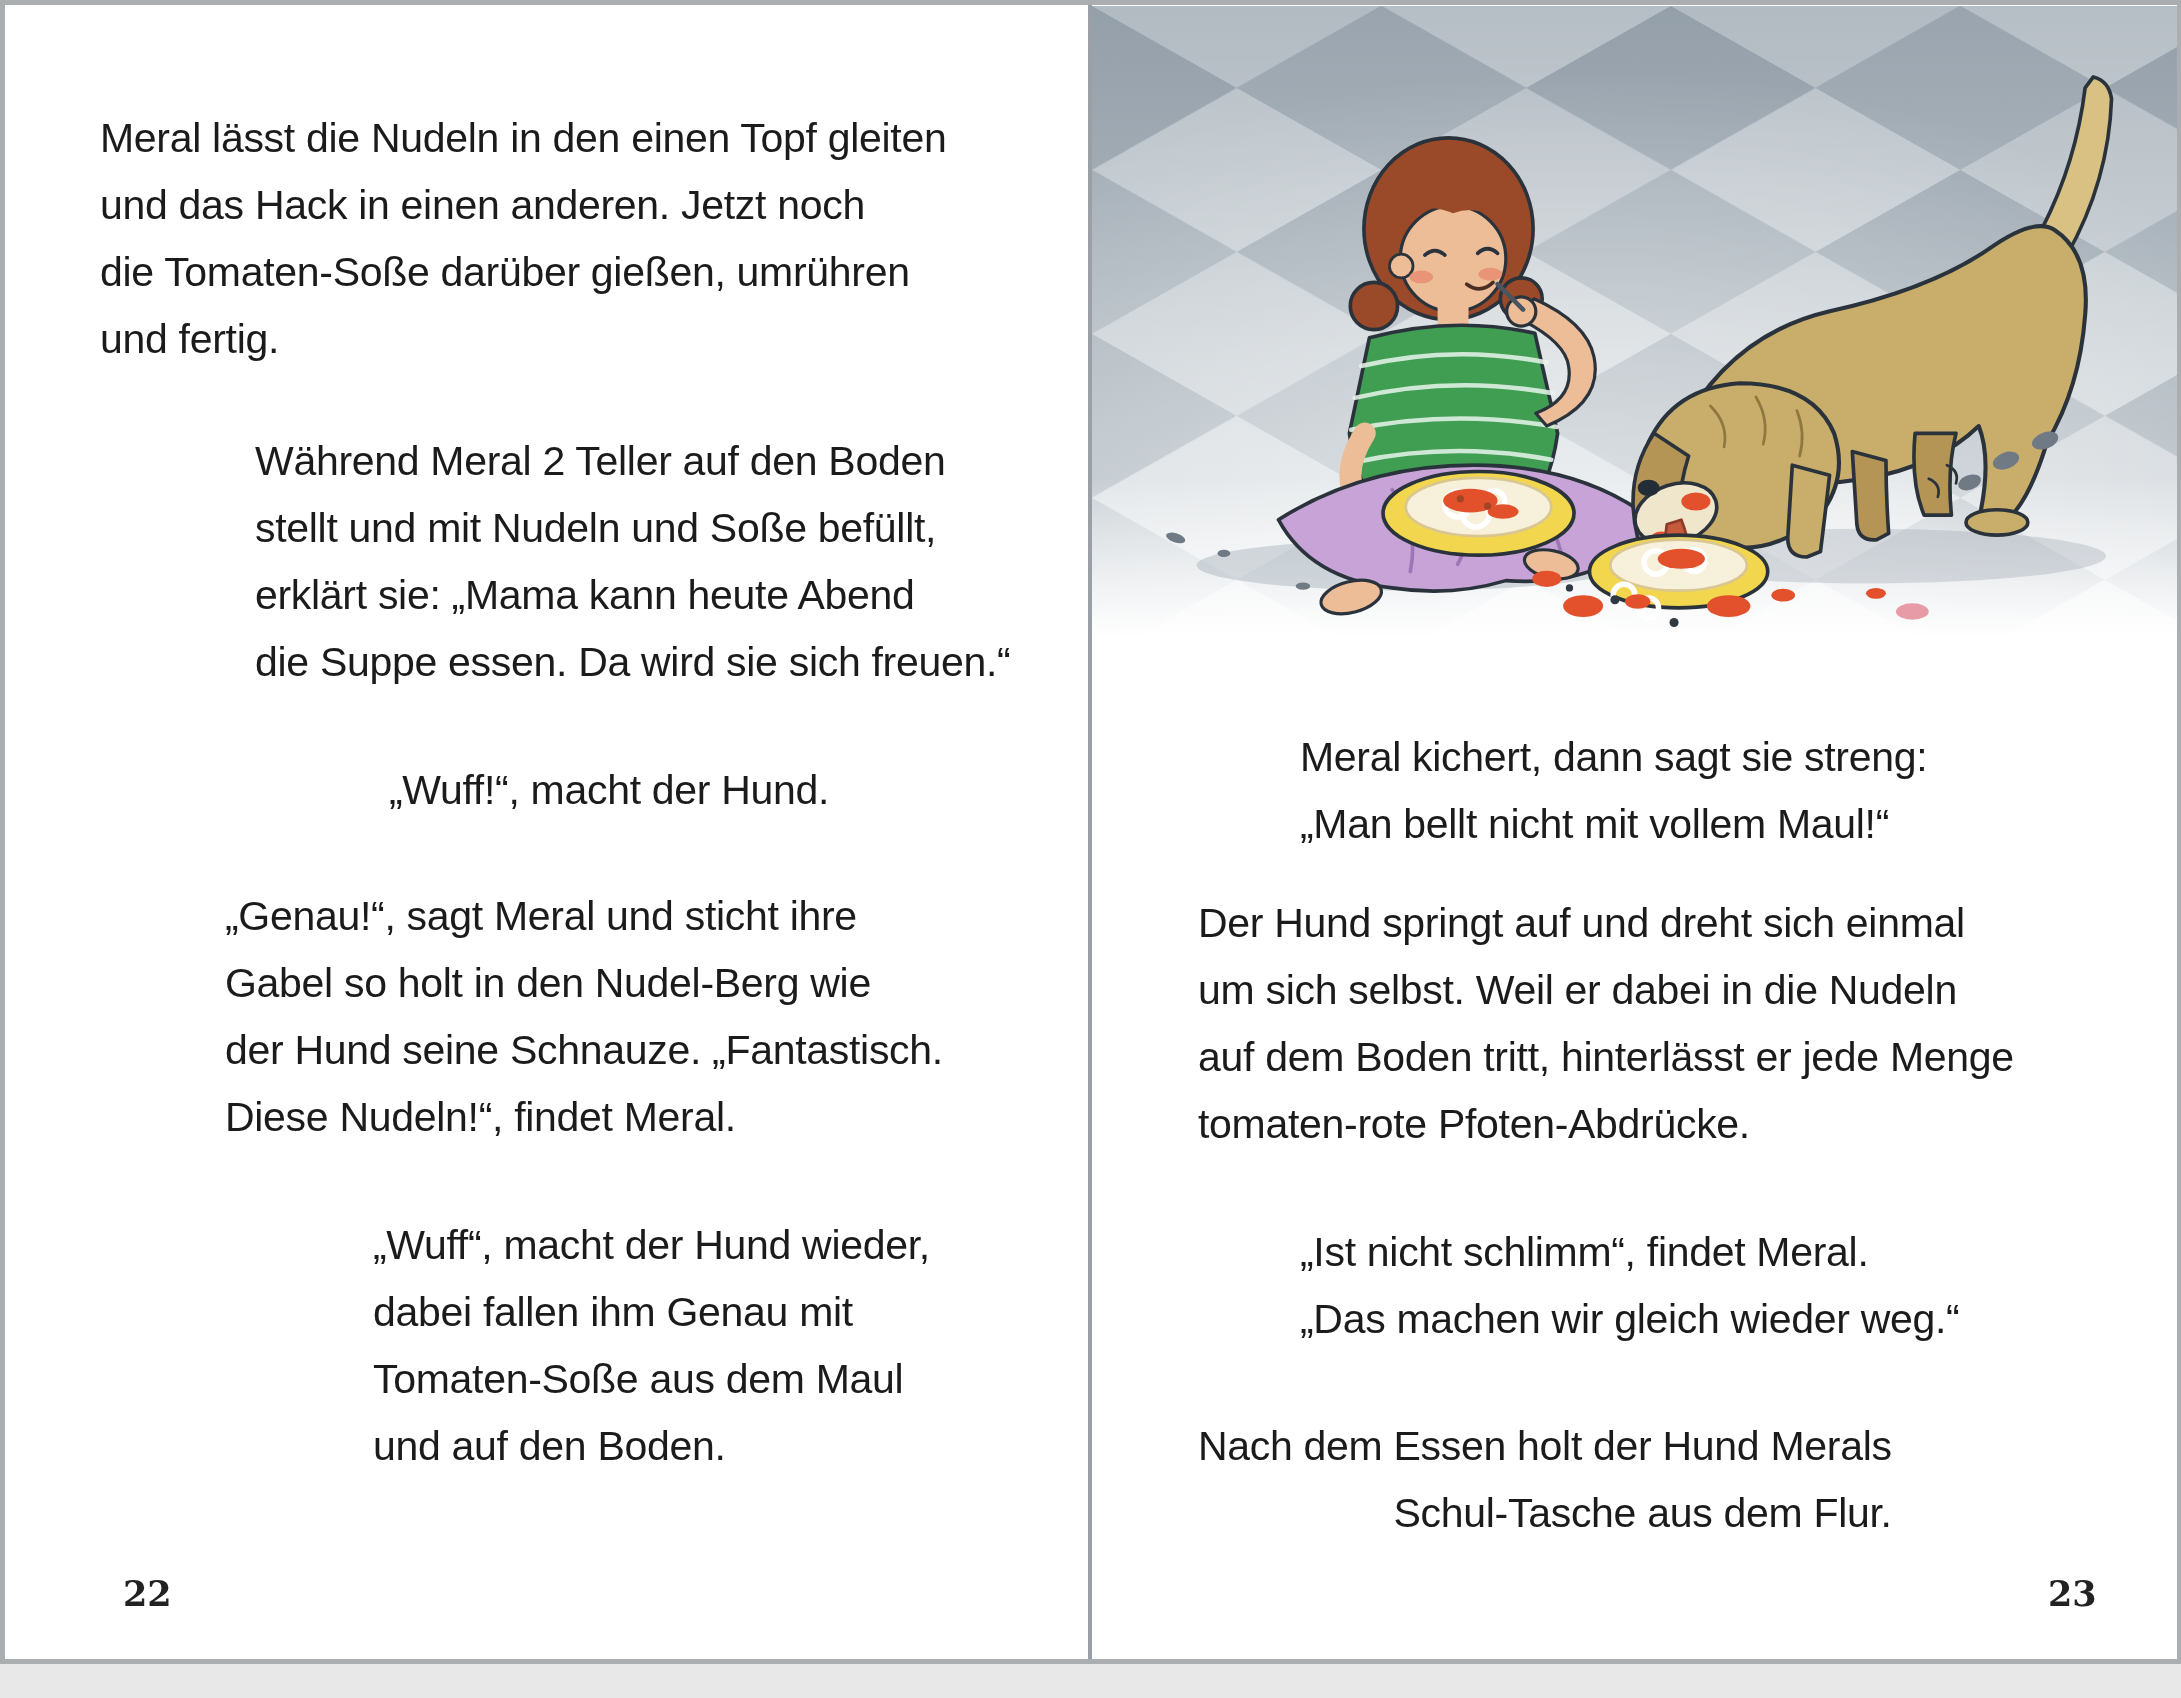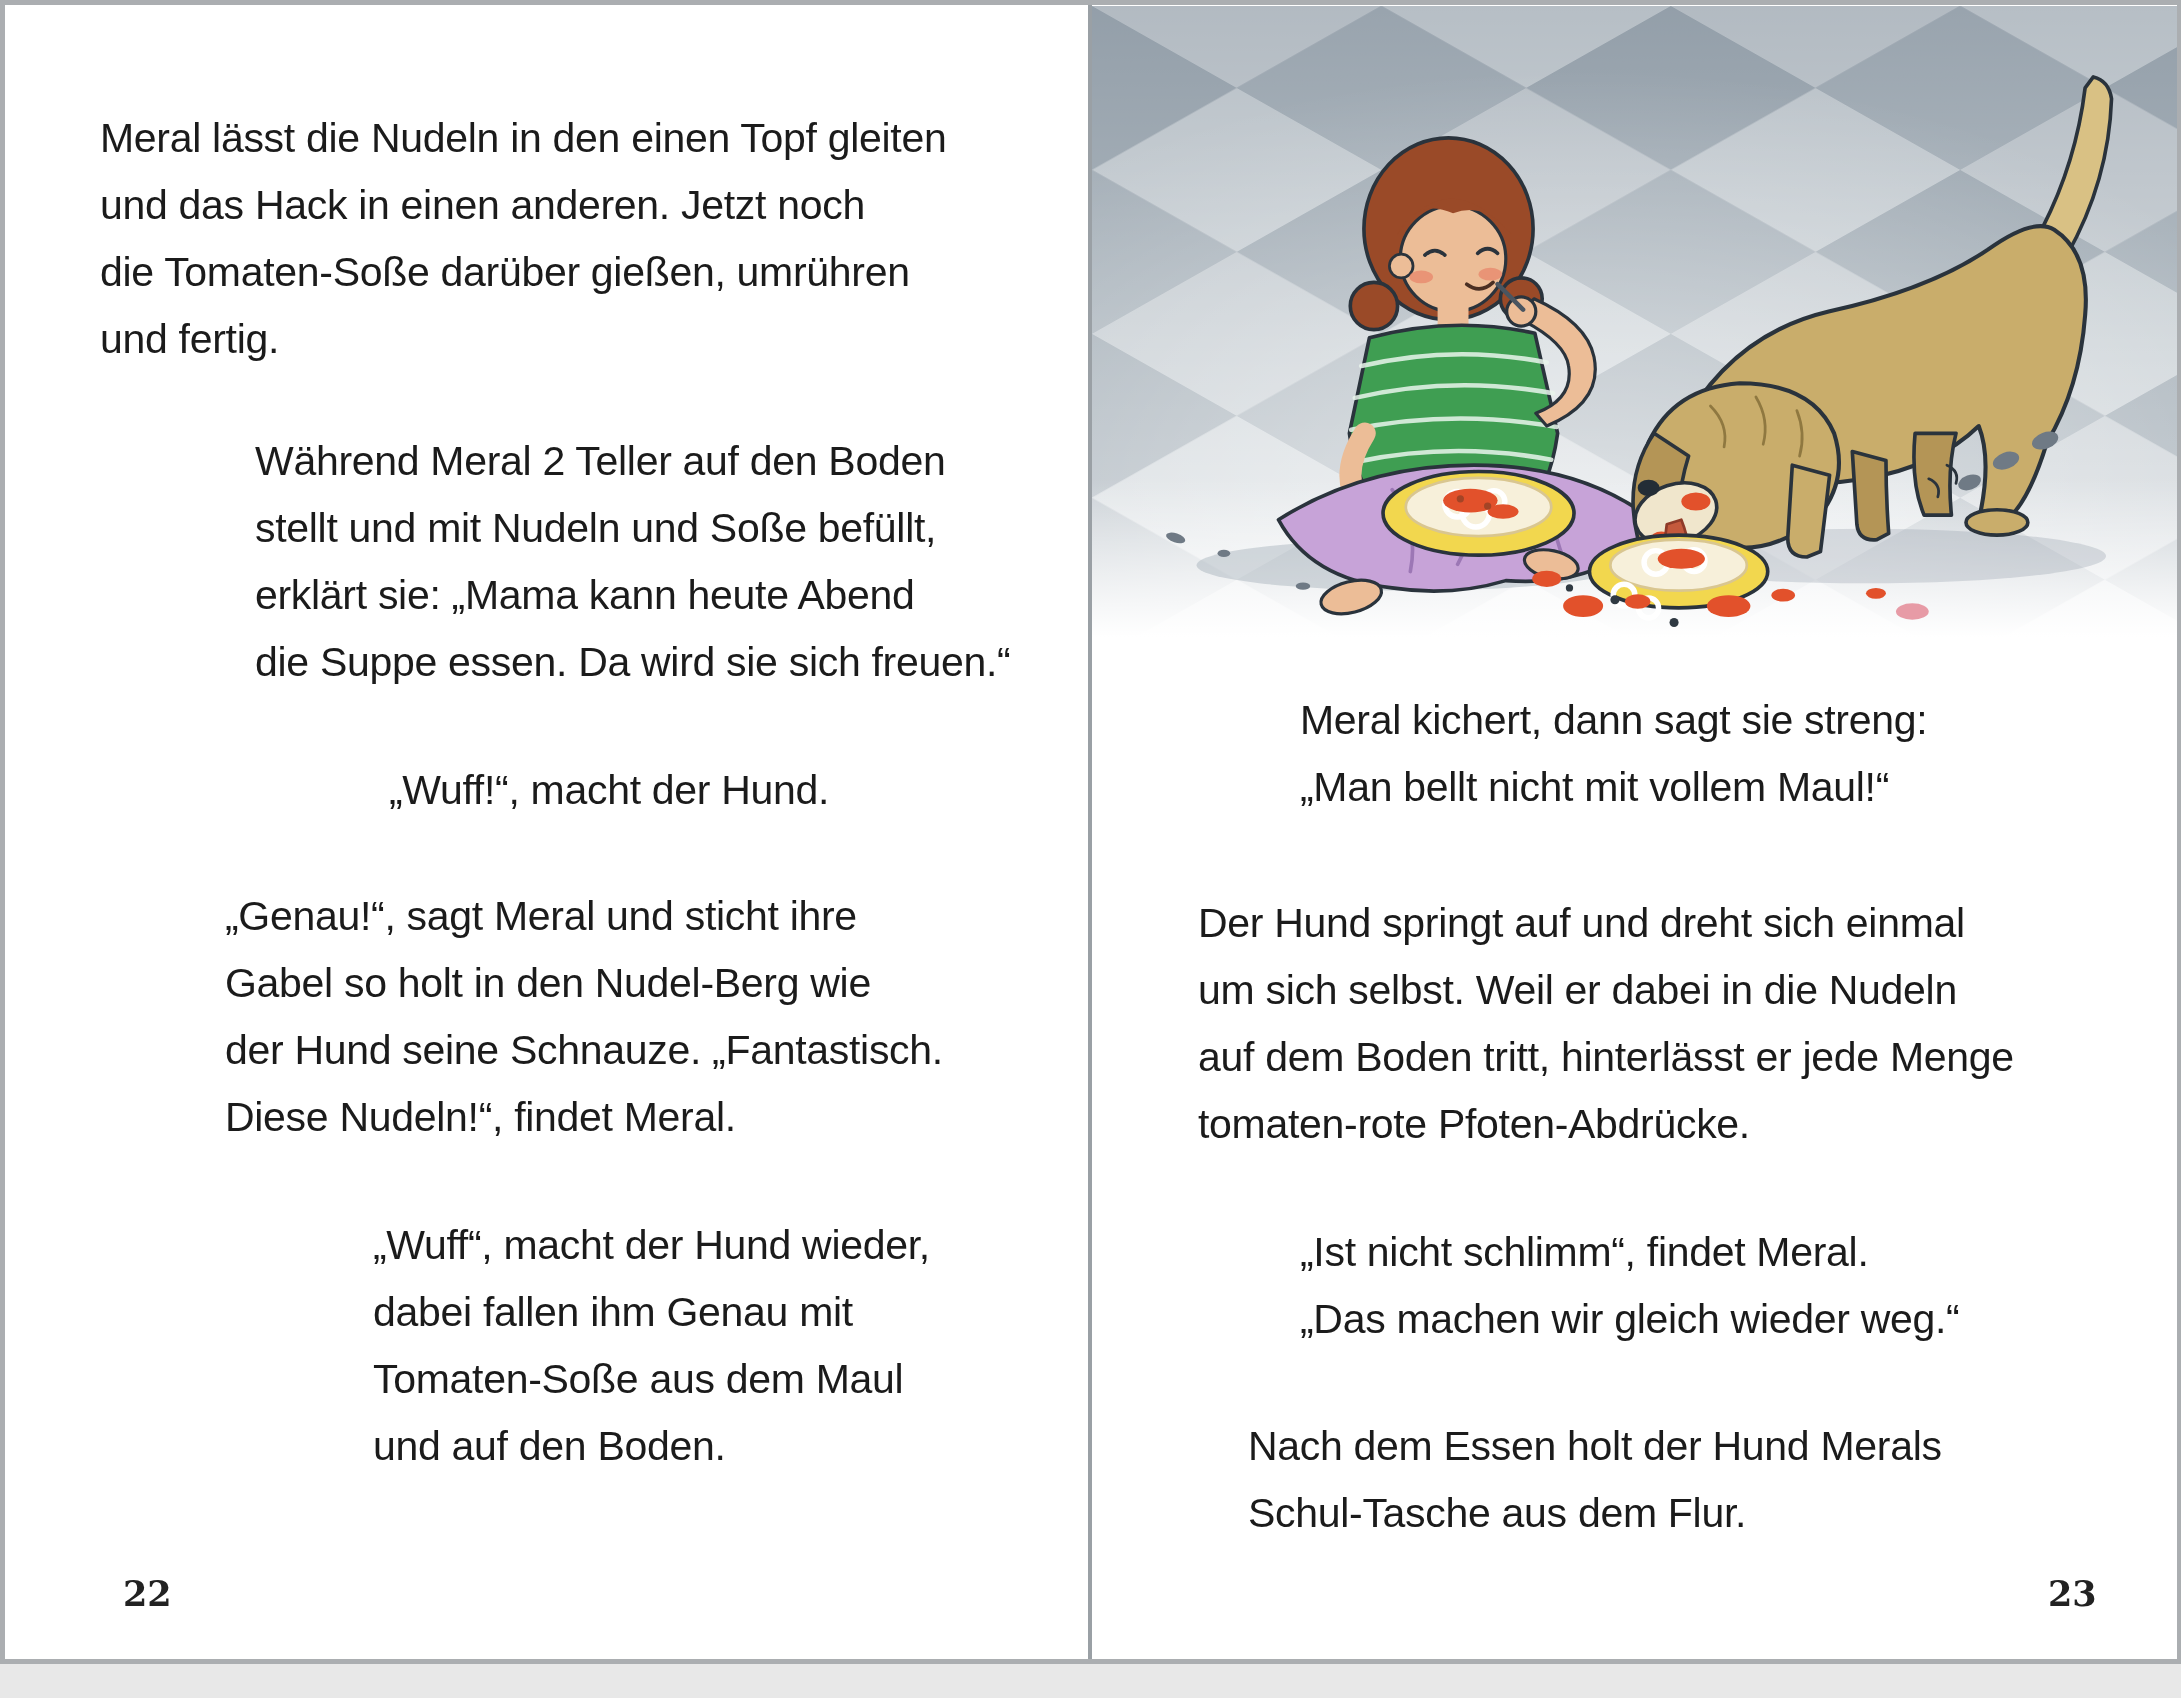--- a/index.html
+++ b/index.html
@@ -217,7 +217,7 @@
       </svg>
     </div>
 
-    <div class="para" style="left:1300px; top:687px;">
+    <div class="para" style="left:1300px; top:724px;">
       <div class="line">Meral kichert, dann sagt sie streng:</div>
       <div class="line">„Man bellt nicht mit vollem Maul!“</div>
     </div>

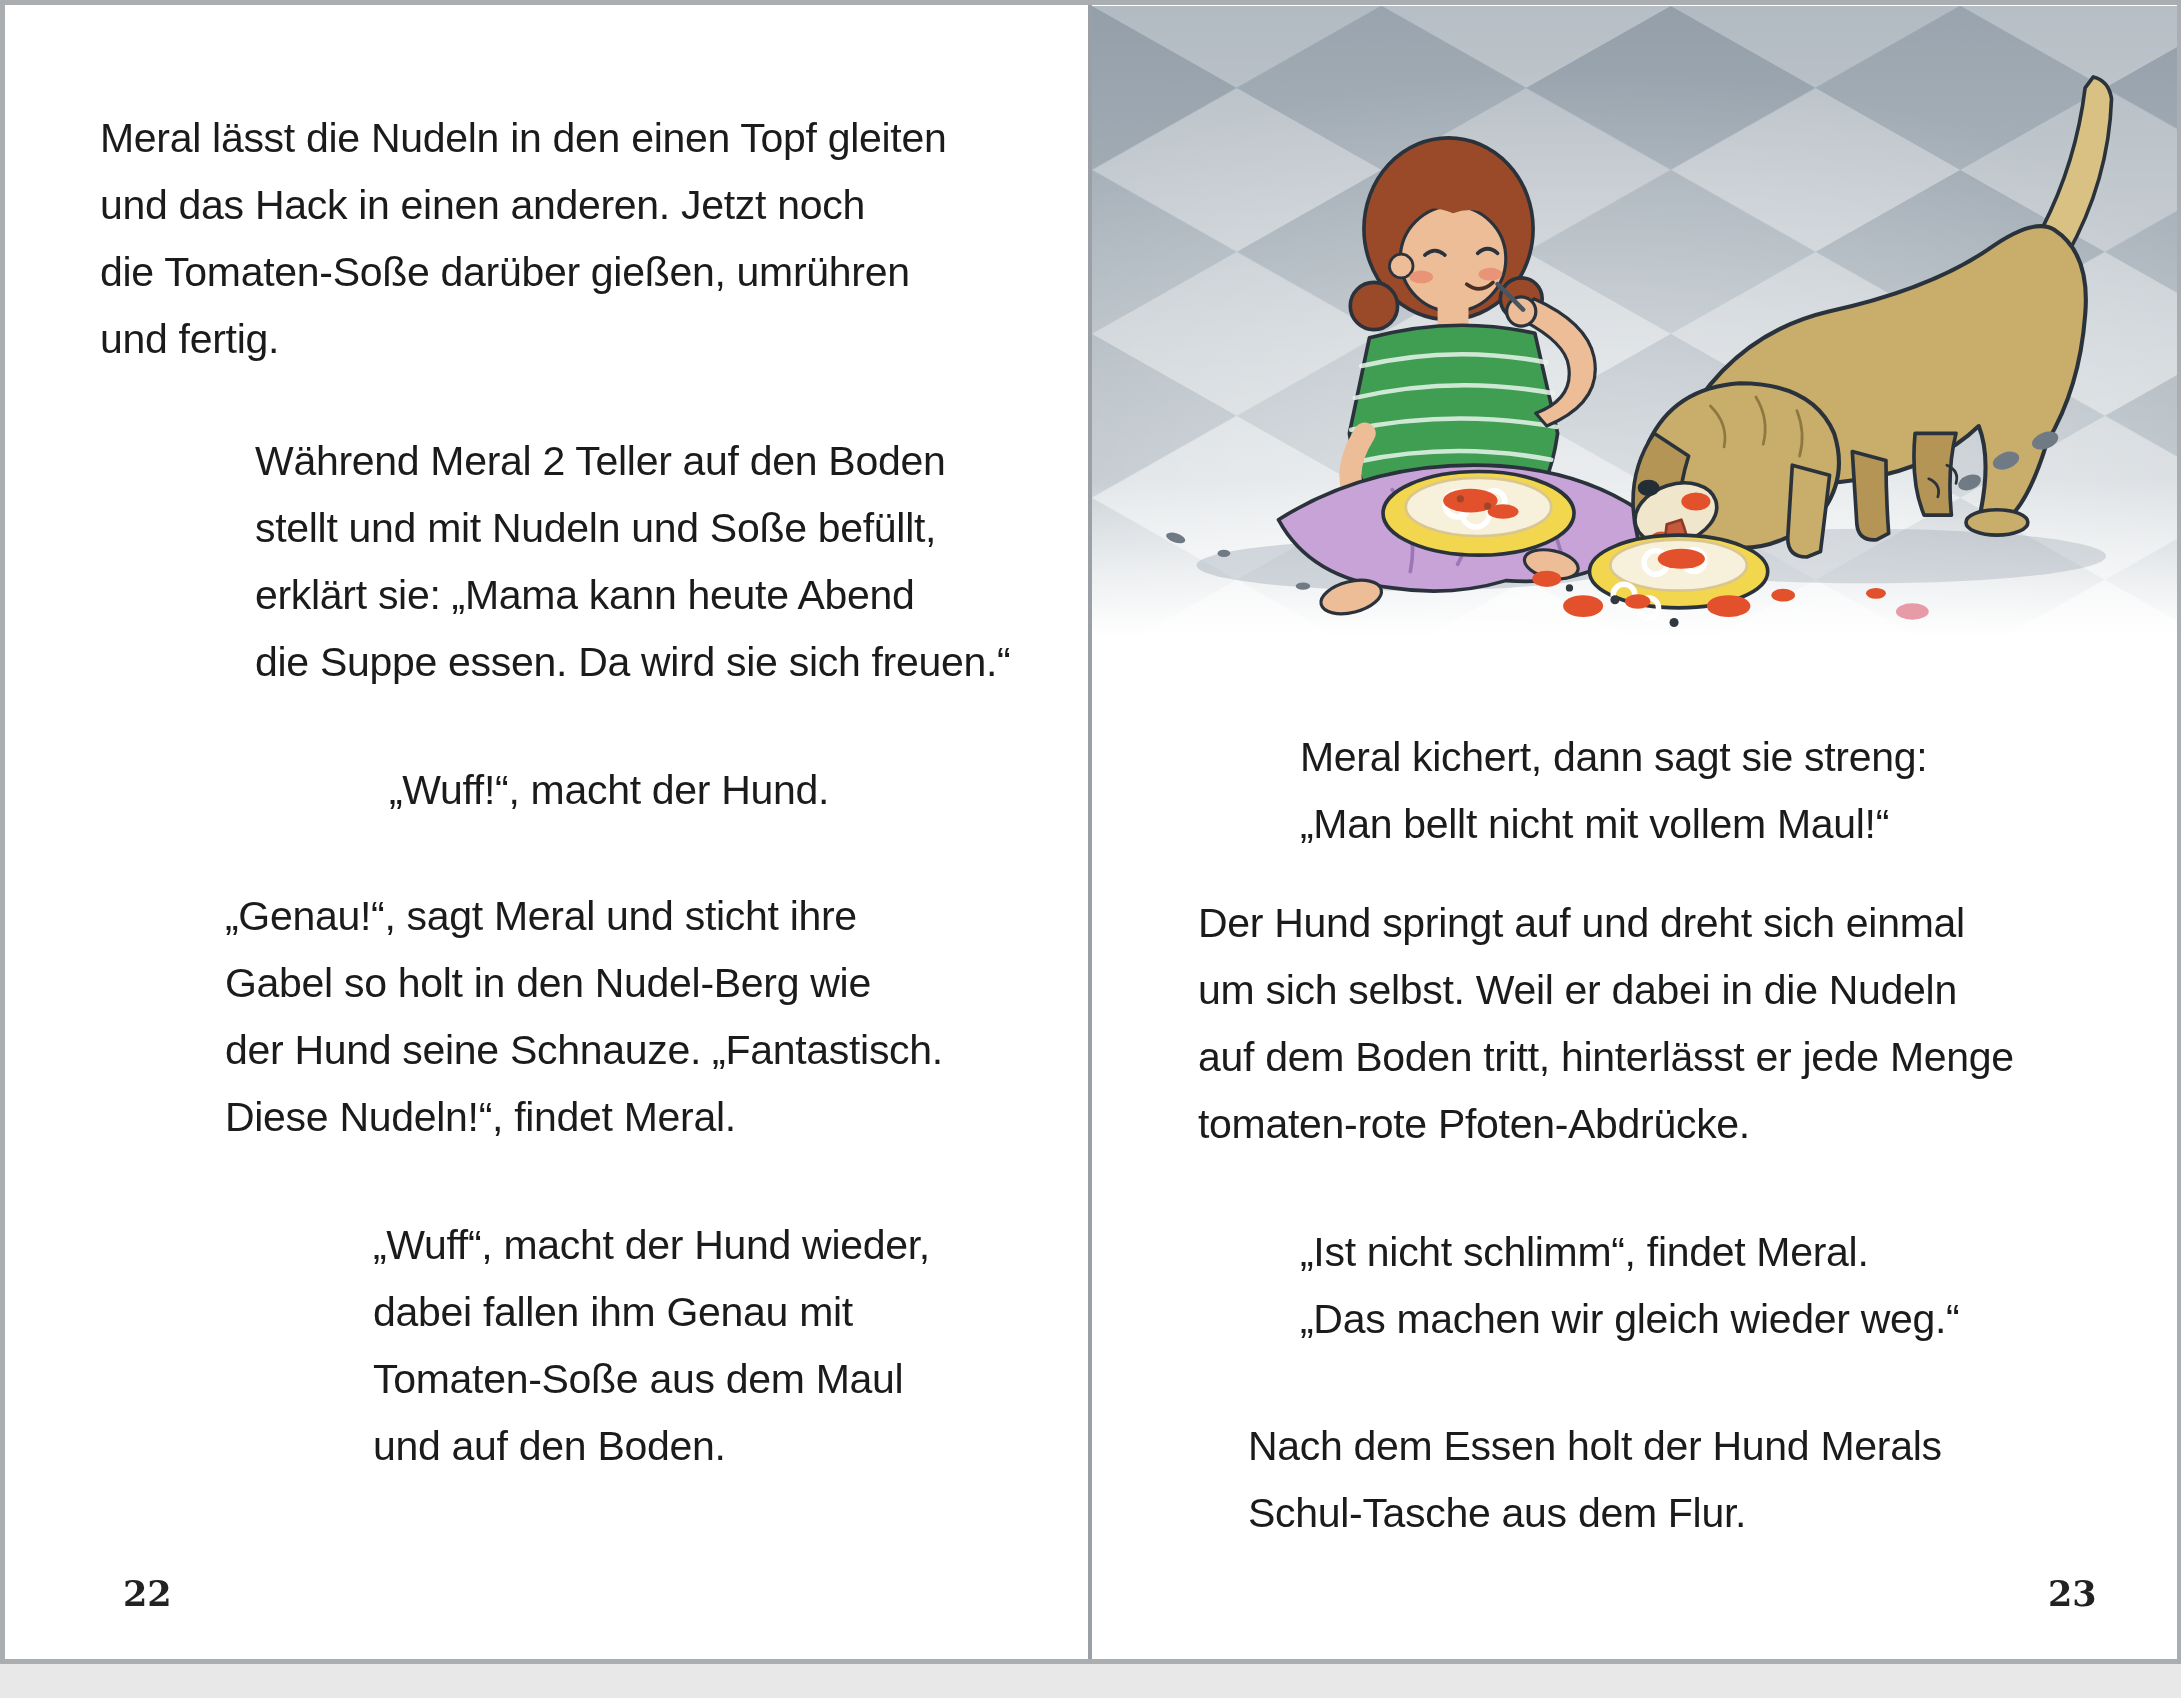--- a/index.html
+++ b/index.html
@@ -234,7 +234,7 @@
       <div class="line">„Das machen wir gleich wieder weg.“</div>
     </div>
 
-    <div class="para" style="left:1248px; top:1413px;">
+    <div class="para" style="left:1198px; top:1413px;text-align:right;">
       <div class="line">Nach dem Essen holt der Hund Merals</div>
       <div class="line">Schul-Tasche aus dem Flur.</div>
     </div>

